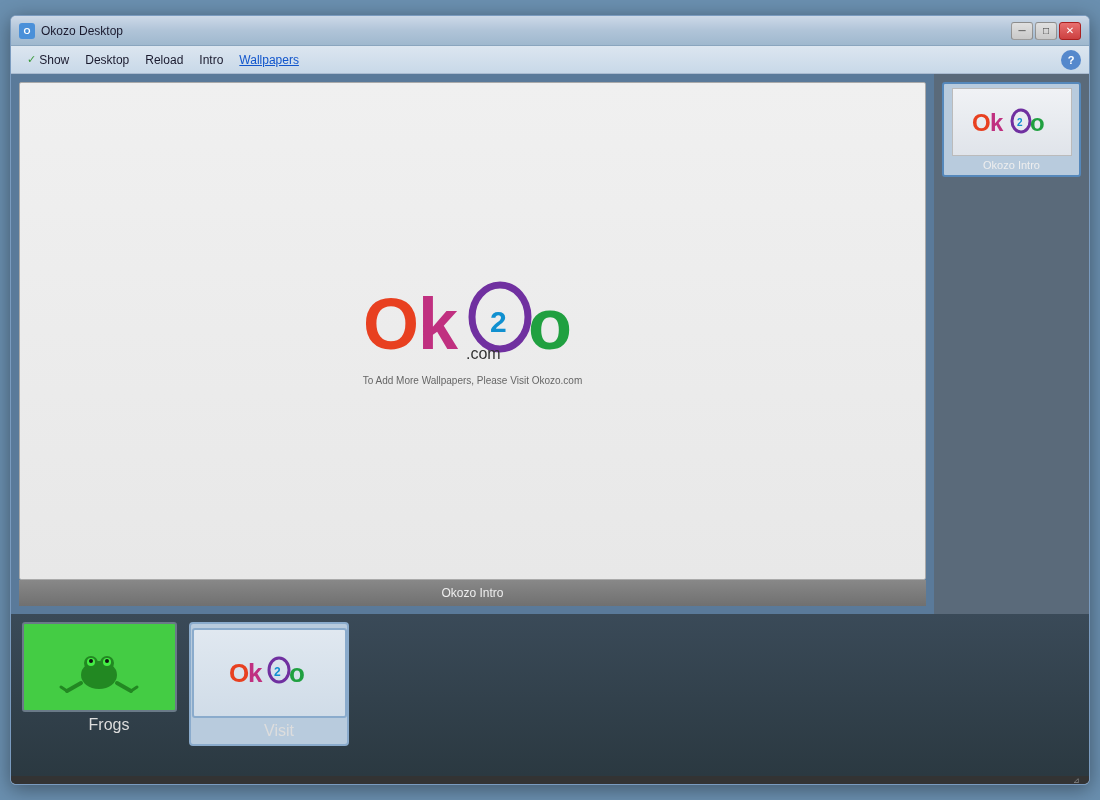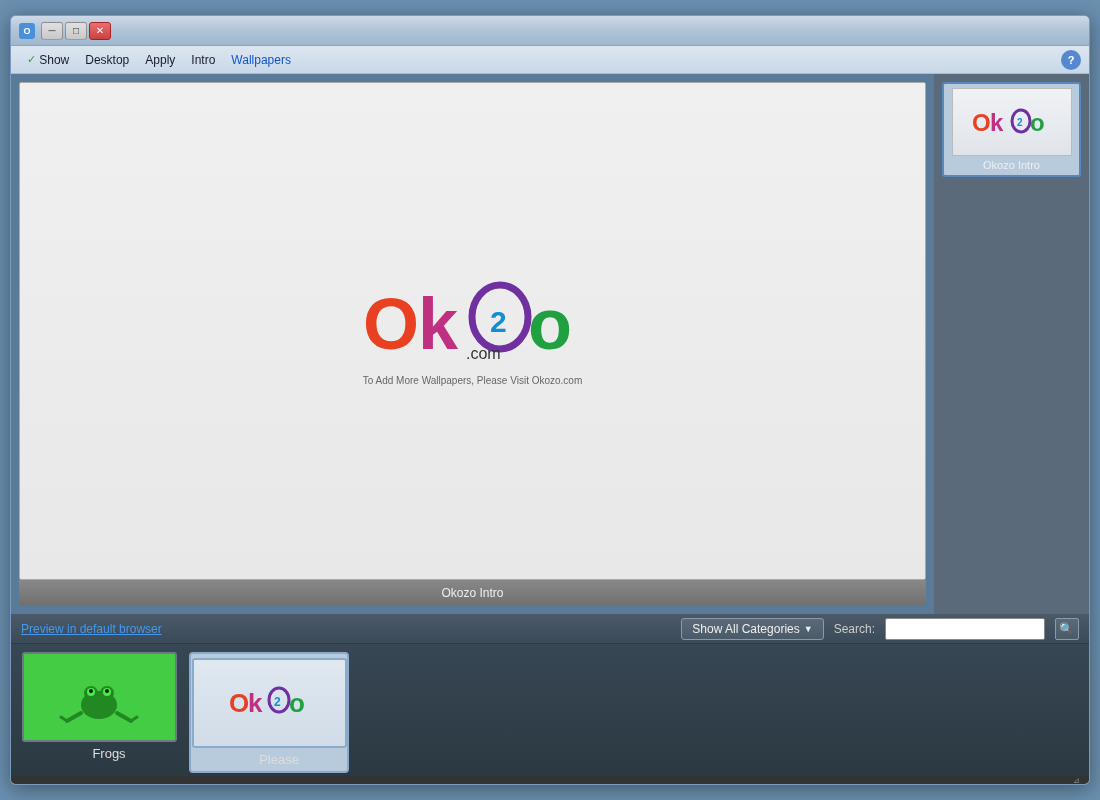--- a/index.html
+++ b/index.html
@@ -334,6 +334,7 @@
     <div class="title-bar-icon">
       <span>O</span>
     </div>
+    <span class="title-bar-text">Okozo Desktop</span>
     <div class="title-bar-buttons">
       <div class="tb-btn minimize">─</div>
       <div class="tb-btn maximize">□</div>

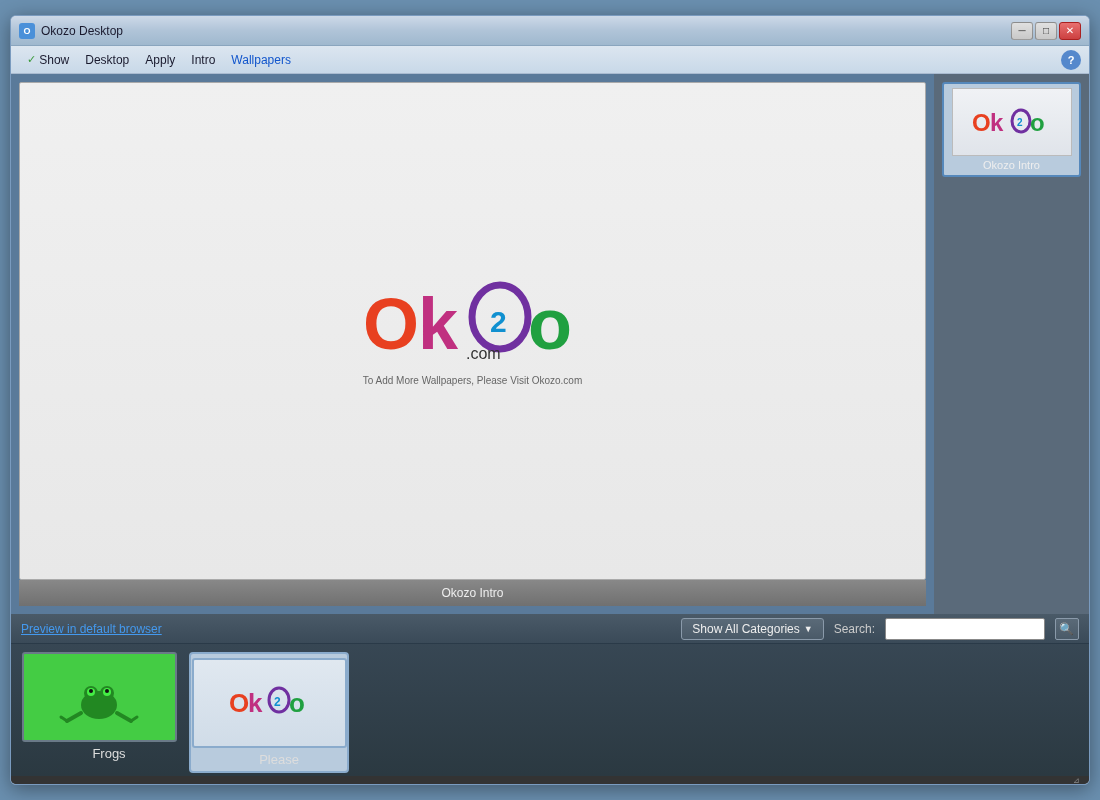--- a/index.html
+++ b/index.html
@@ -351,7 +351,7 @@
       <span>Desktop</span>
     </div>
     <div class="menu-item">
-      <span>Apply</span>
+      <span>Reload</span>
     </div>
     <div class="menu-item">
       <span>Intro</span>

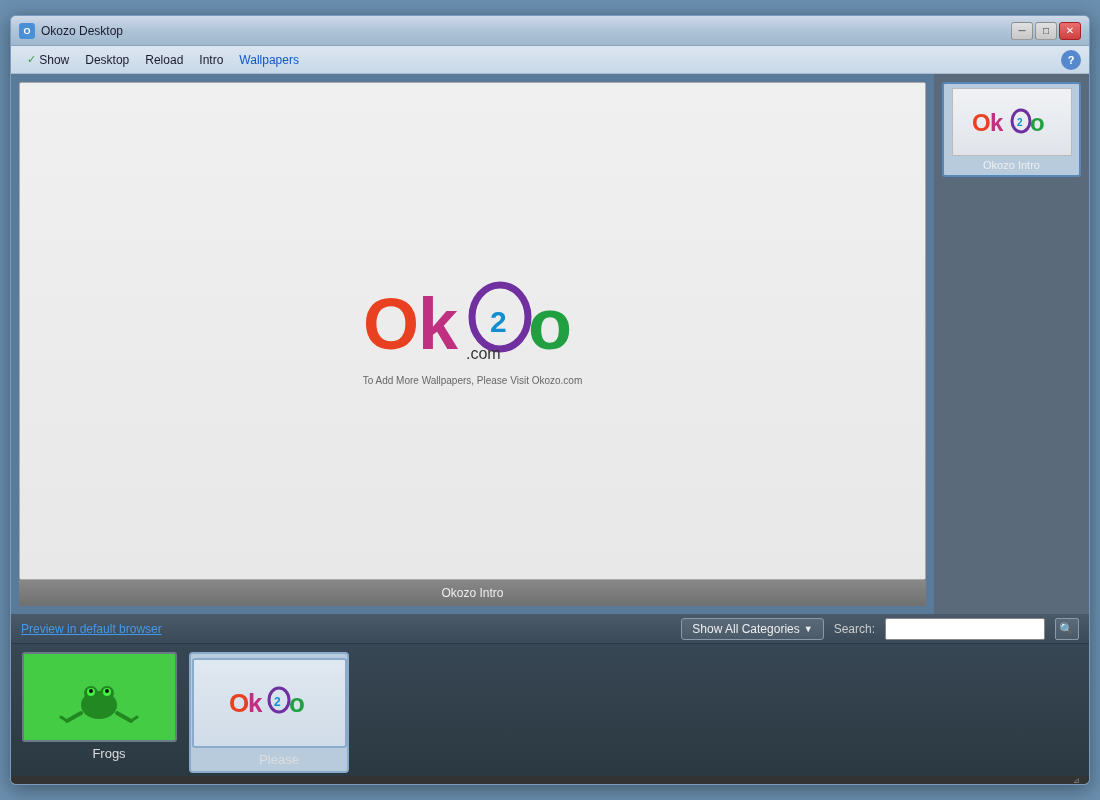--- a/index.html
+++ b/index.html
@@ -95,6 +95,7 @@
     }
     .menu-item.active {
       color: #1155cc;
+      text-decoration: underline;
     }
     .menu-item .check {
       color: #3a9a3a;

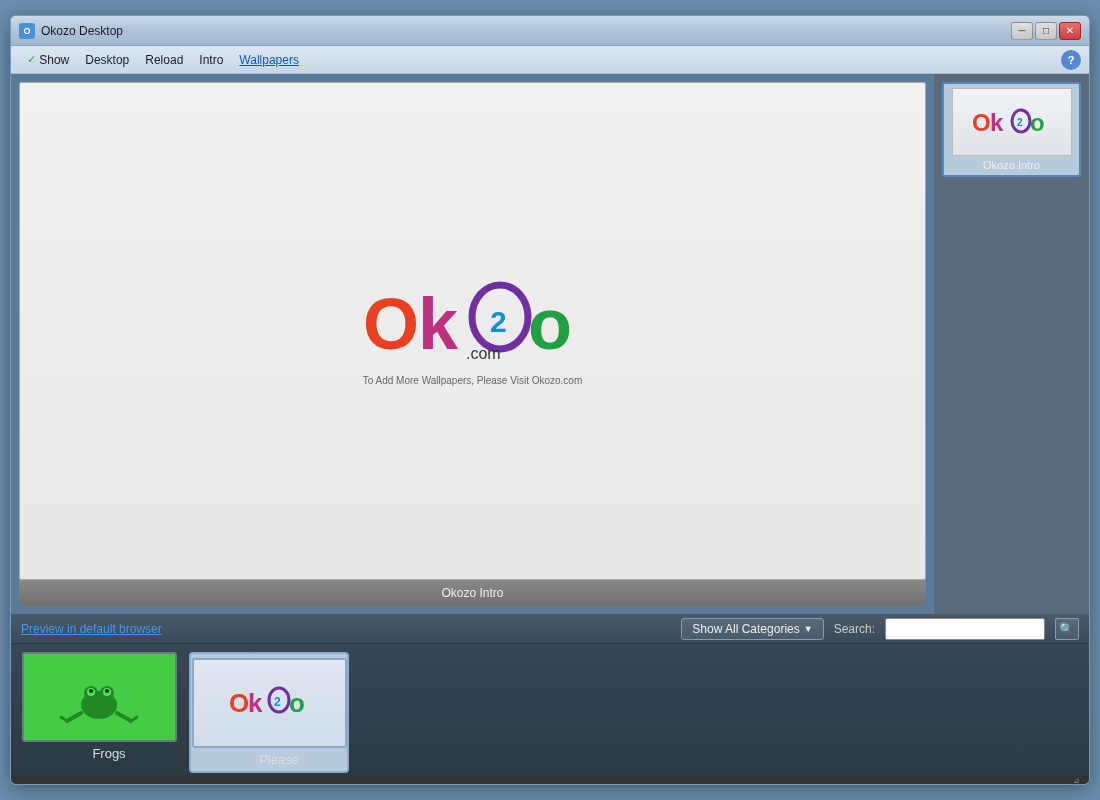--- a/index.html
+++ b/index.html
@@ -411,19 +411,6 @@
 
   <div class="bottom-bar">
 
-    <div class="bottom-toolbar">
-      <span class="preview-link">Preview in default browser</span>
-      <div class="bottom-toolbar-spacer"></div>
-      <button class="show-categories-btn">
-        <span>Show All Categories</span>
-        <span class="arrow">▼</span>
-      </button>
-      <span class="search-label">Search:</span>
-      <input class="search-input" type="text" placeholder="" style="">
-      <div class="search-btn">
-        <span>🔍</span>
-      </div>
-    </div>
 
     <div class="thumb-grid">
 

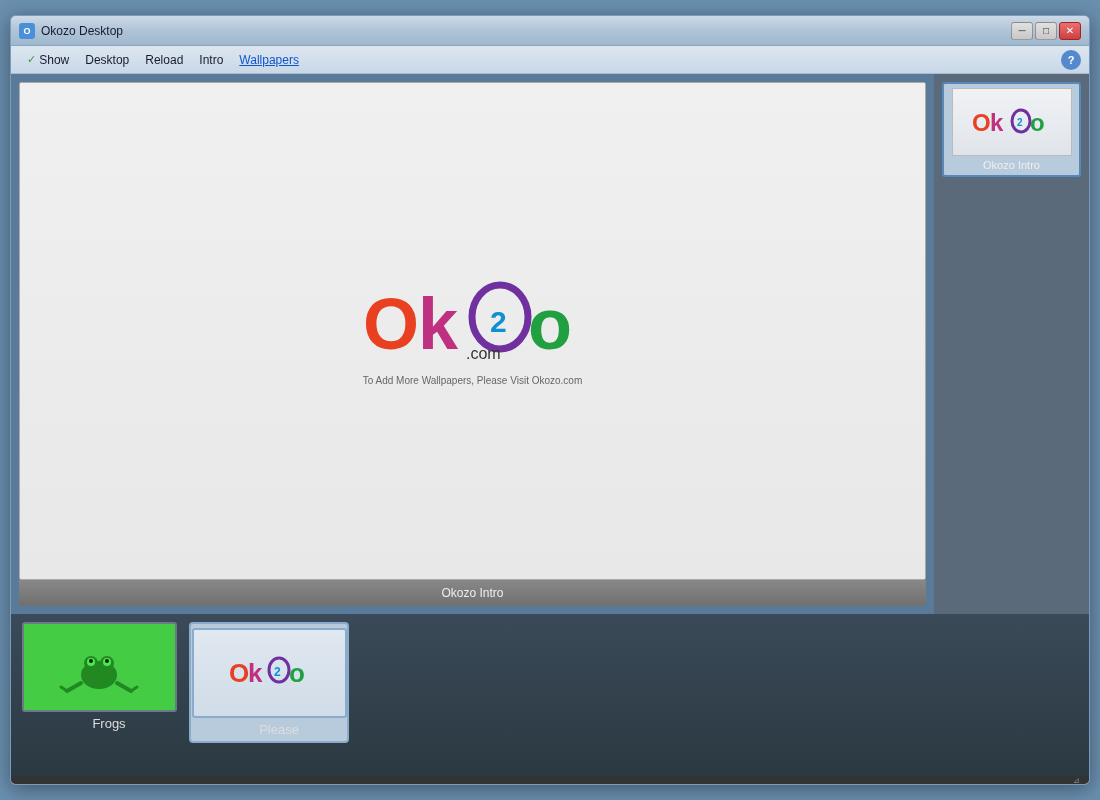--- a/index.html
+++ b/index.html
@@ -304,7 +304,7 @@
       border-color: #8aabcc;
     }
     .thumb-label {
-      font-size: 13px;
+      font-size: 16px;
       color: #ddd;
       text-align: center;
       padding-left: 20px;

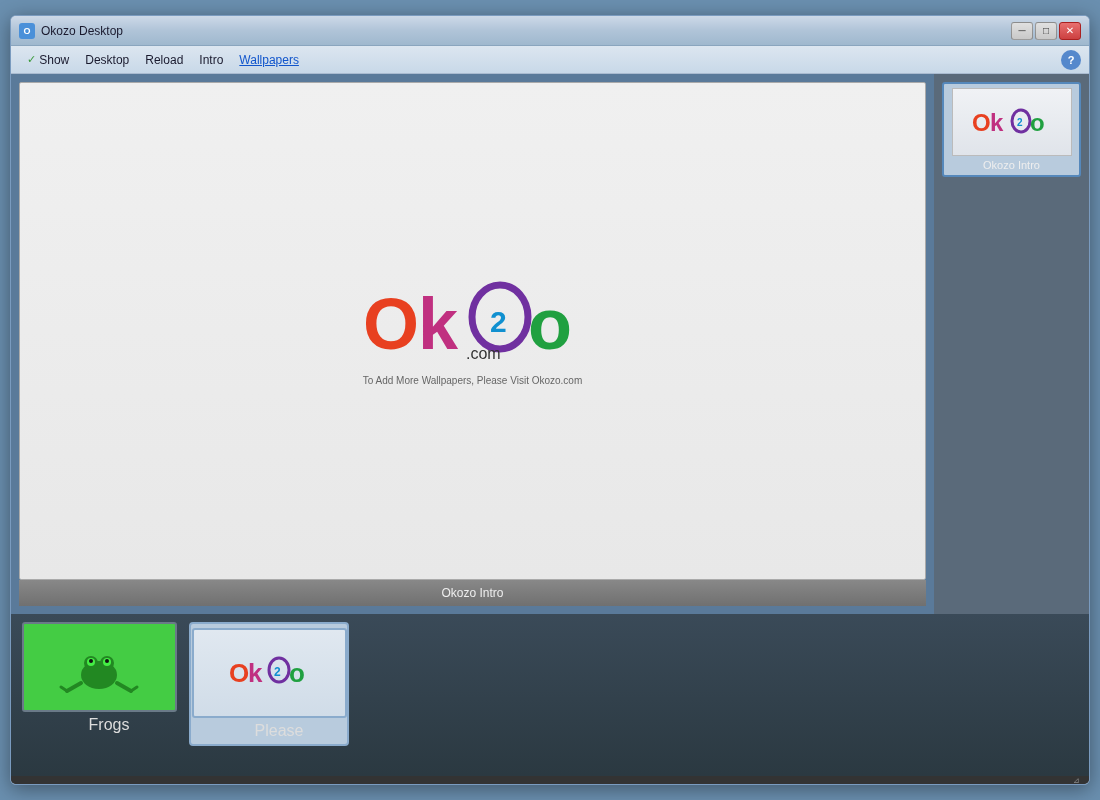--- a/index.html
+++ b/index.html
@@ -445,7 +445,7 @@
             <text x="60" y="26" font-size="26" font-weight="900" fill="#20a040" font-family="Arial Black, sans-serif">o</text>
           </svg>
         </div>
-        <span class="thumb-label">Please</span>
+        <span class="thumb-label">Visit</span>
       </div>
     </div>
 

